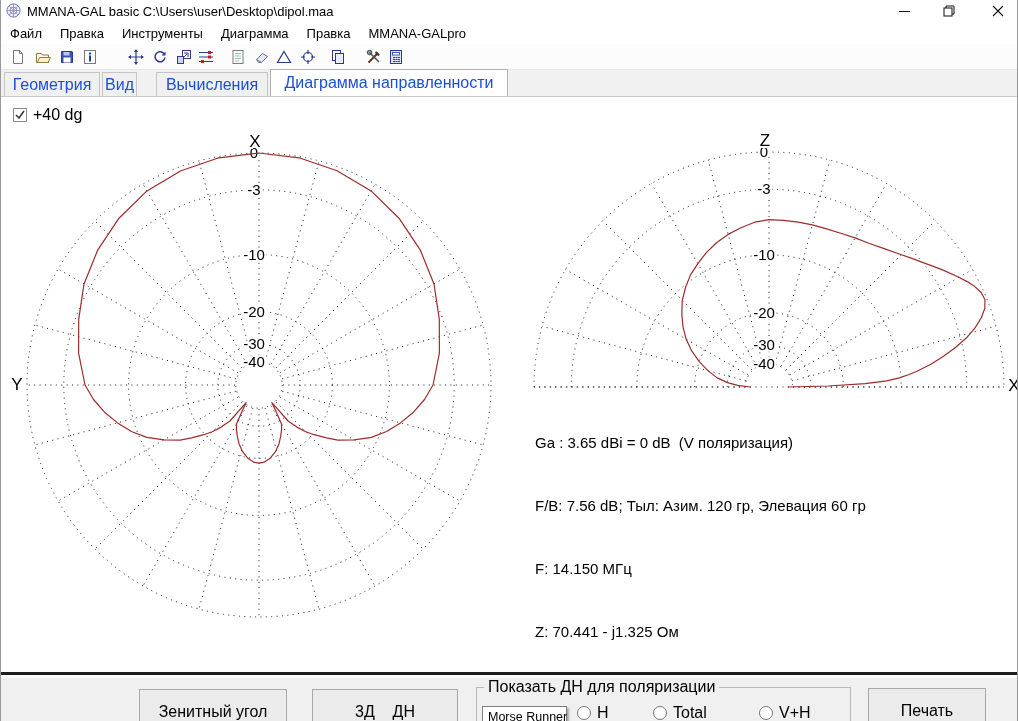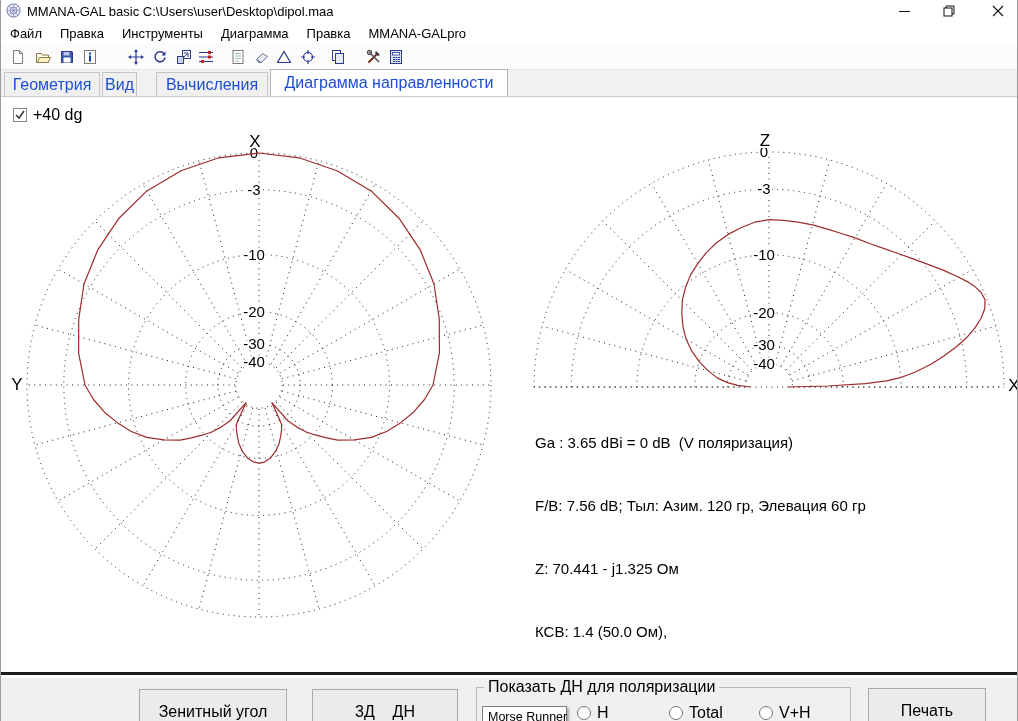--- a/index.html
+++ b/index.html
@@ -253,6 +253,7 @@
     <div class="info">
       <div>Ga : 3.65 dBi = 0 dB  (V поляризация)</div>
       <div>F/B: 7.56 dB; Тыл: Азим. 120 гр, Элевация 60 гр</div>
+      <div>F: 14.150 МГц</div>
       <div>Z: 70.441 - j1.325 Ом</div>
       <div>КСВ: 1.4 (50.0 Ом),</div>
       

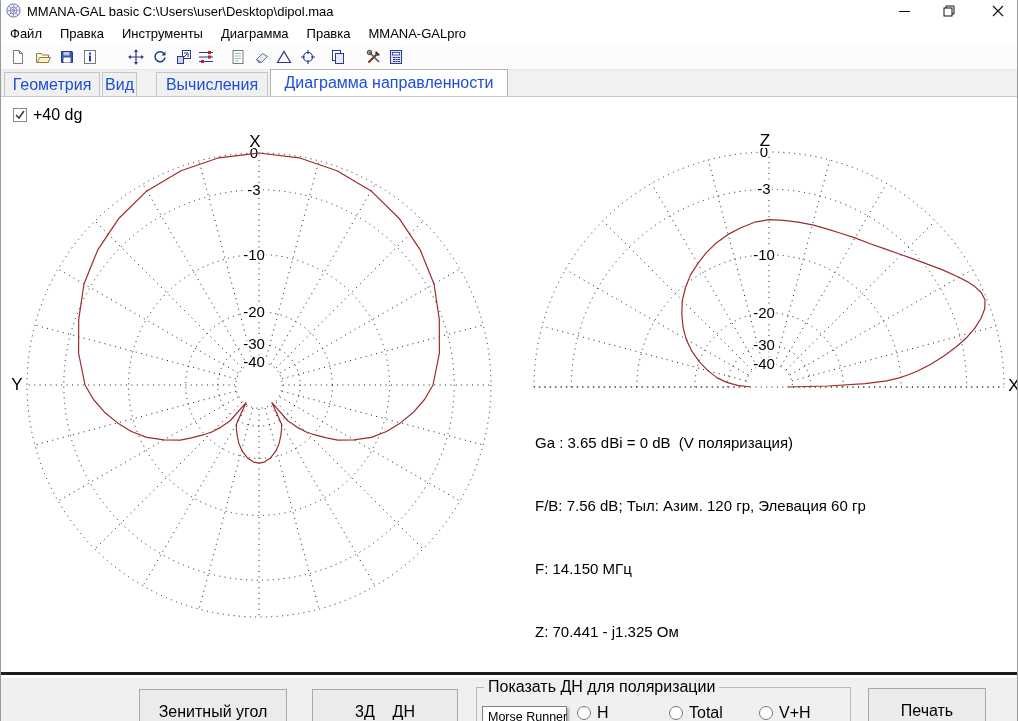--- a/index.html
+++ b/index.html
@@ -48,7 +48,7 @@
   .radio .circ { width:14px; height:14px; border:1px solid #777; border-radius:50%; background:#fff; position:relative; }
   .radio.on .circ::after { content:""; position:absolute; left:3px; top:3px; width:6px; height:6px; border-radius:50%; background:#222; }
   .radio .rlbl { font-size:16px; margin-left:6px; white-space:pre; }
-  .r-v { left:10px; } .r-h { left:100px; } .r-total { left:192px; } .r-vh { left:282px; }
+  .r-v { left:10px; } .r-h { left:100px; } .r-total { left:176px; } .r-vh { left:282px; }
   .tooltip { position:absolute; left:481px; top:706px; width:85px; height:22px; background:#fff;
              border:1px solid #7f7f7f; box-shadow:2px 2px 2px rgba(0,0,0,.3); font-size:12.5px;
              padding:3px 0 0 5px; white-space:pre; z-index:5; }

